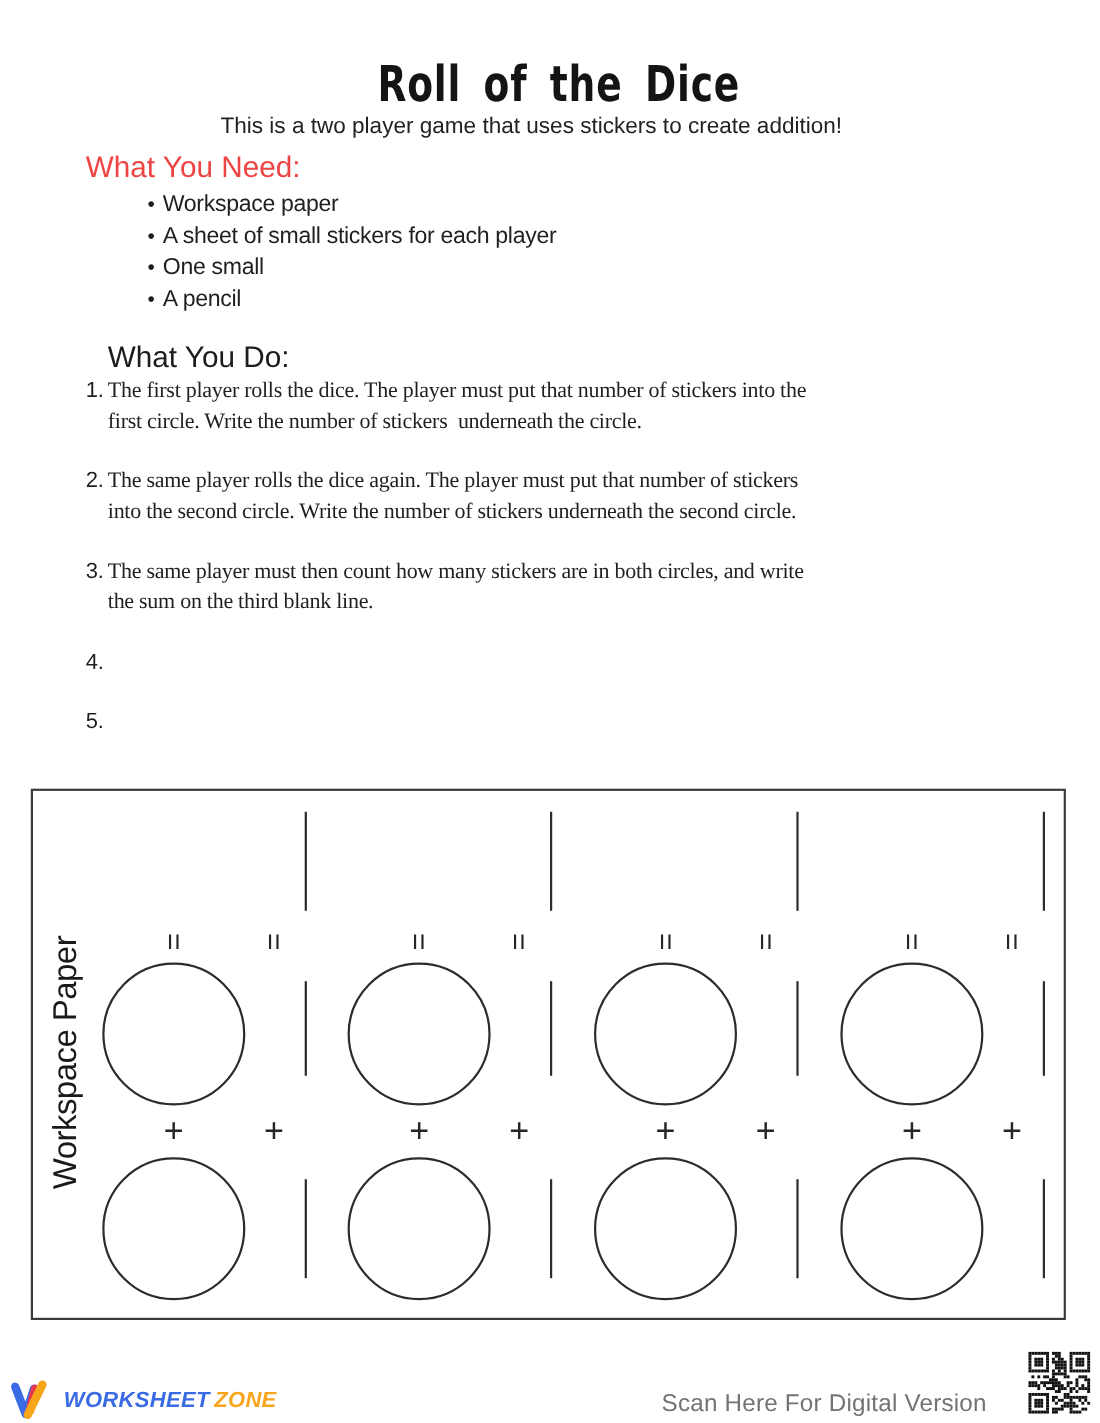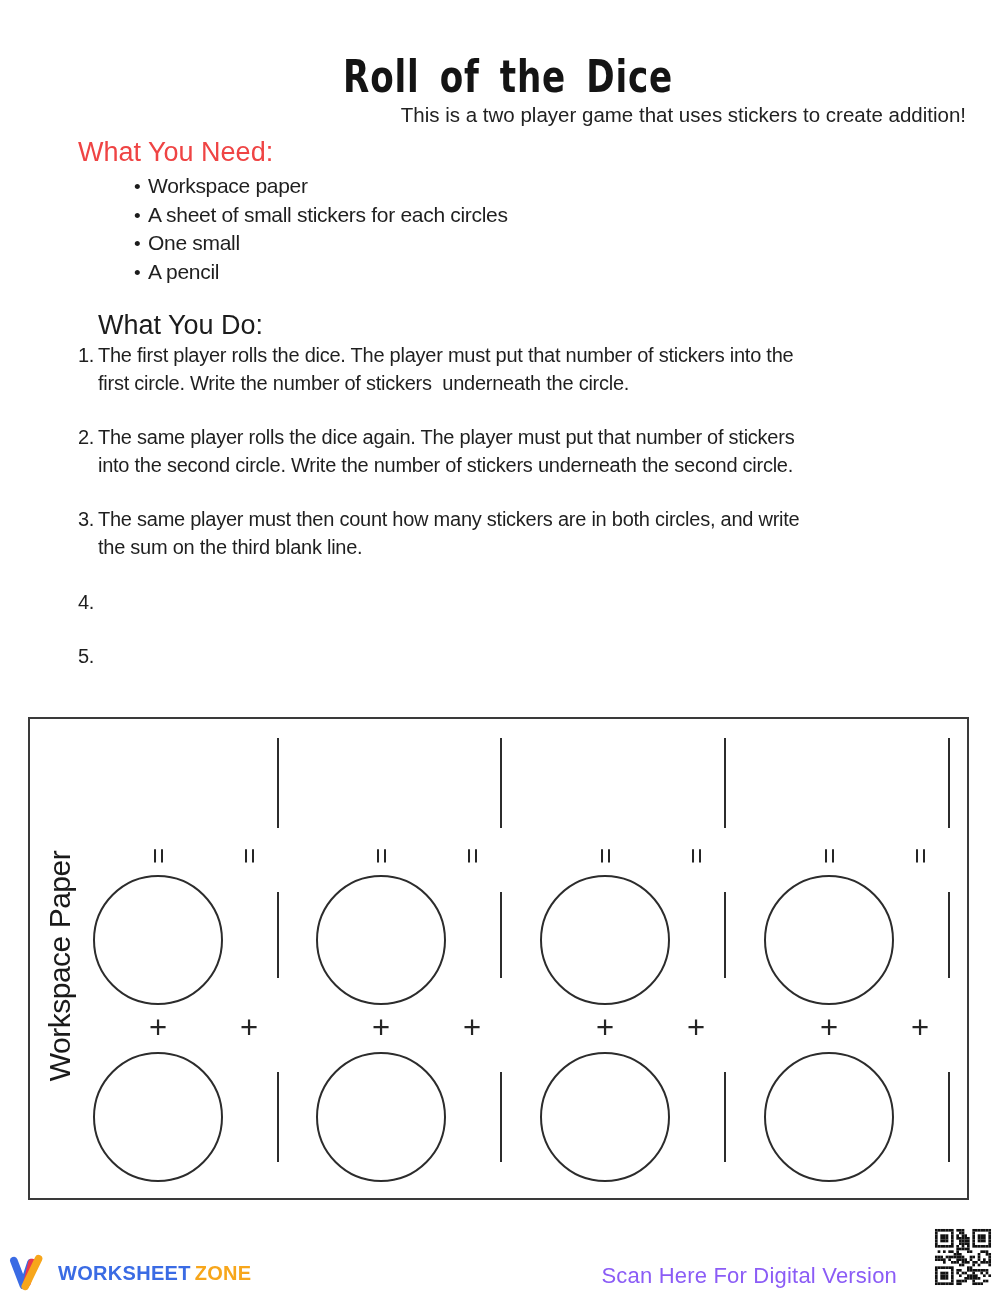--- a/index.html
+++ b/index.html
@@ -13,7 +13,7 @@
     display:inline-block;font-family:"DejaVu Sans",sans-serif;font-weight:bold;
     font-size:45px;color:#141414;transform:scaleX(0.76);word-spacing:10px;letter-spacing:1px;
   }
-  .subtitle{position:absolute;top:103px;left:0;width:966px;text-align:right;font-size:20.5px;color:#222;}
+  .subtitle{position:absolute;top:103px;left:0;width:966px;text-align:center;font-size:20.5px;color:#222;}
   
   .need-heading{position:absolute;left:78px;top:137px;font-size:27px;color:#ef4444;}
   .need-list{position:absolute;left:134px;top:172px;}

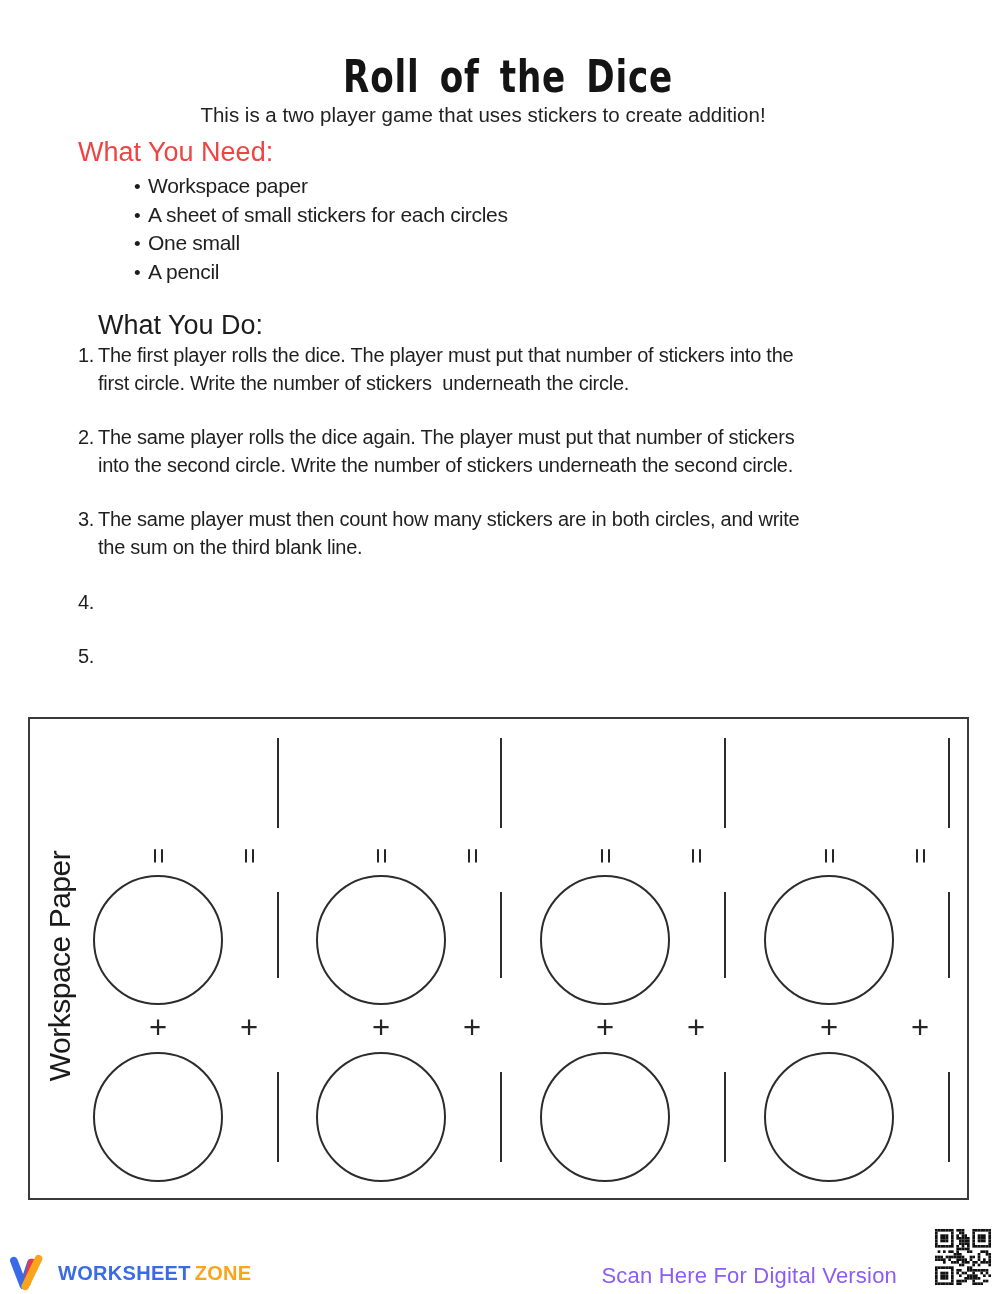--- a/index.html
+++ b/index.html
@@ -80,7 +80,7 @@
   </div>
   <div class="need-item">
     <span class="dot">•</span>
-    <span>A sheet of small stickers for each circles</span>
+    <span>A sheet of small stickers for each player</span>
   </div>
   <div class="need-item">
     <span class="dot">•</span>

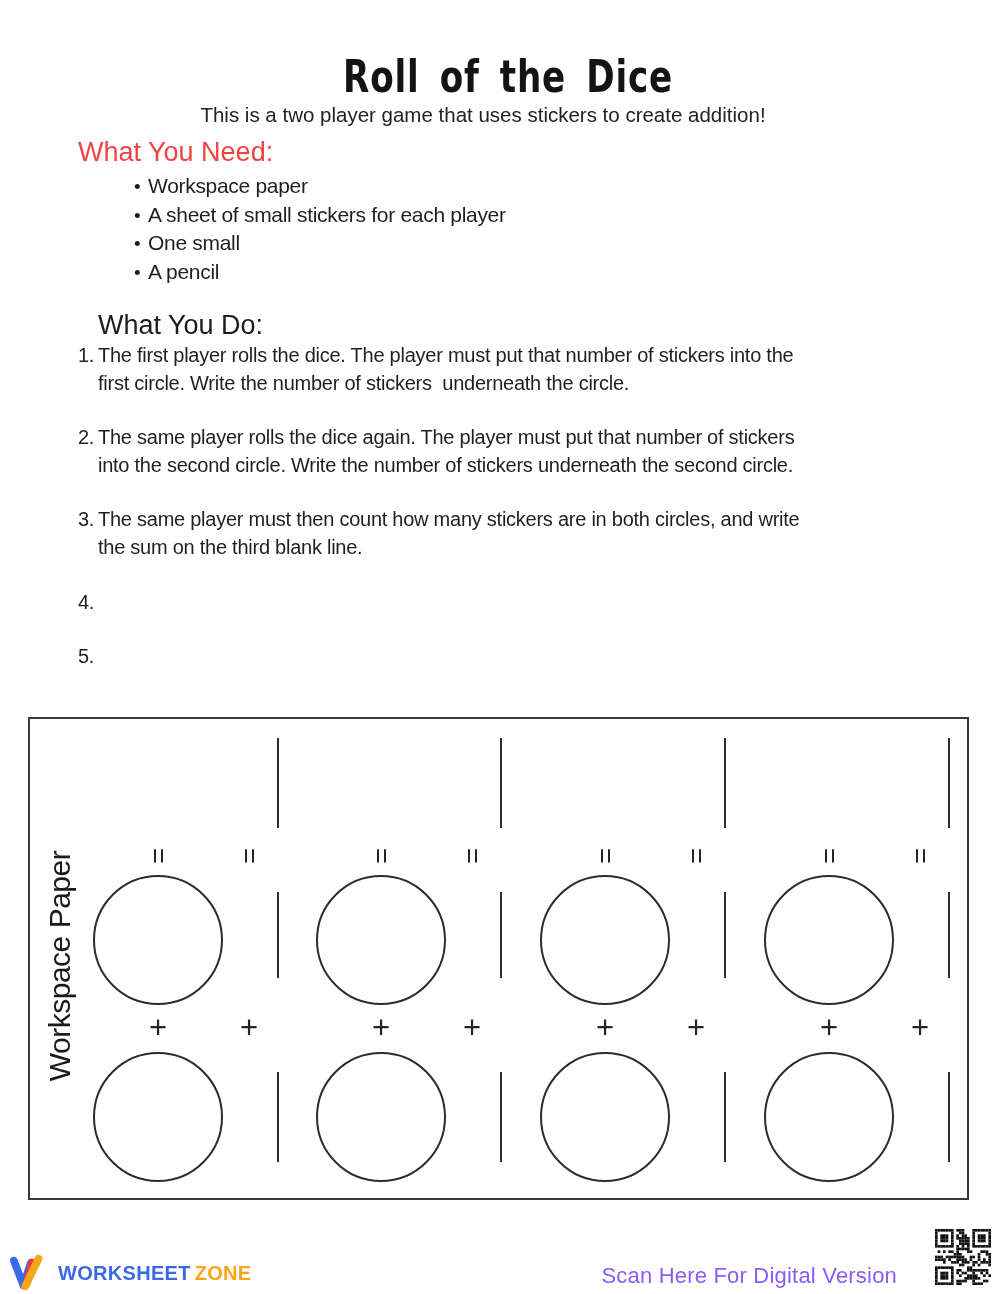--- a/index.html
+++ b/index.html
@@ -24,7 +24,7 @@
   .steps{position:absolute;left:78px;top:342px;width:840px;}
   .step{display:flex;margin-bottom:27px;font-size:20px;line-height:27.6px;letter-spacing:-0.25px;}
   .step .num{flex:0 0 20px;white-space:nowrap;}
-  .step .txt{white-space:pre-wrap;}
+  .step .txt{white-space:pre-wrap;font-family:Liberation Serif, serif;}
   
   .ws-box{
     position:absolute;left:28px;top:717px;width:941px;height:483px;

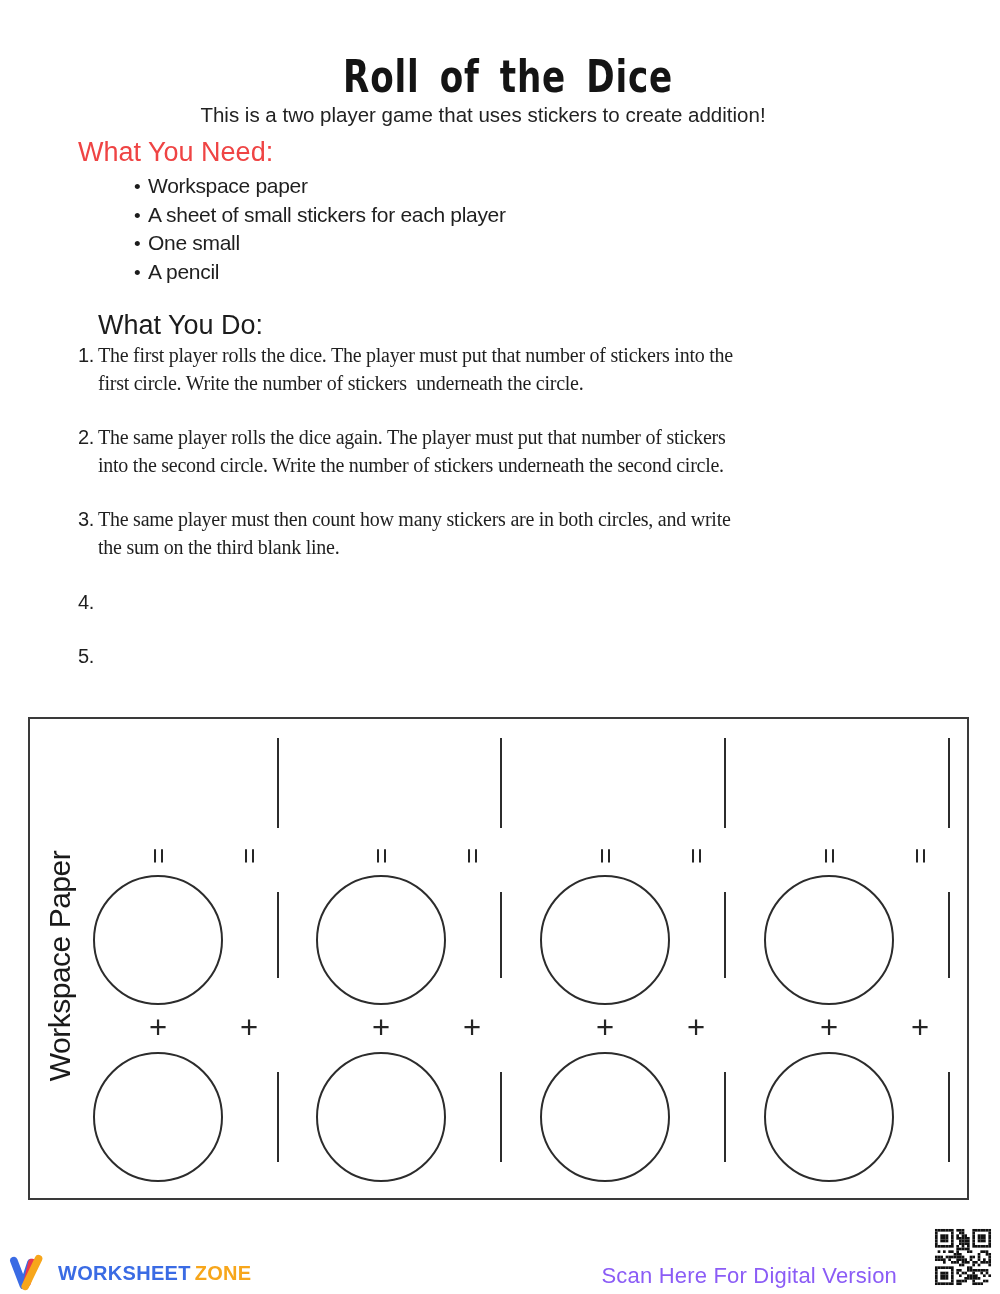--- a/index.html
+++ b/index.html
@@ -56,7 +56,7 @@
   .vline.mid{top:173px;height:86px;}
   .vline.bot{top:353px;height:90px;}
   
-  .logo{position:absolute;left:8px;top:1254px;display:flex;align-items:center;}
+  .logo{position:absolute;left:8px;top:1254px;display:flex;align-items:center;font-style:italic;}
   .logo svg{display:block;}
   .logo-text{font-weight:bold;font-size:20px;letter-spacing:0.3px;margin-left:6px;}
   .logo-text .w1{color:#3a6be4;}

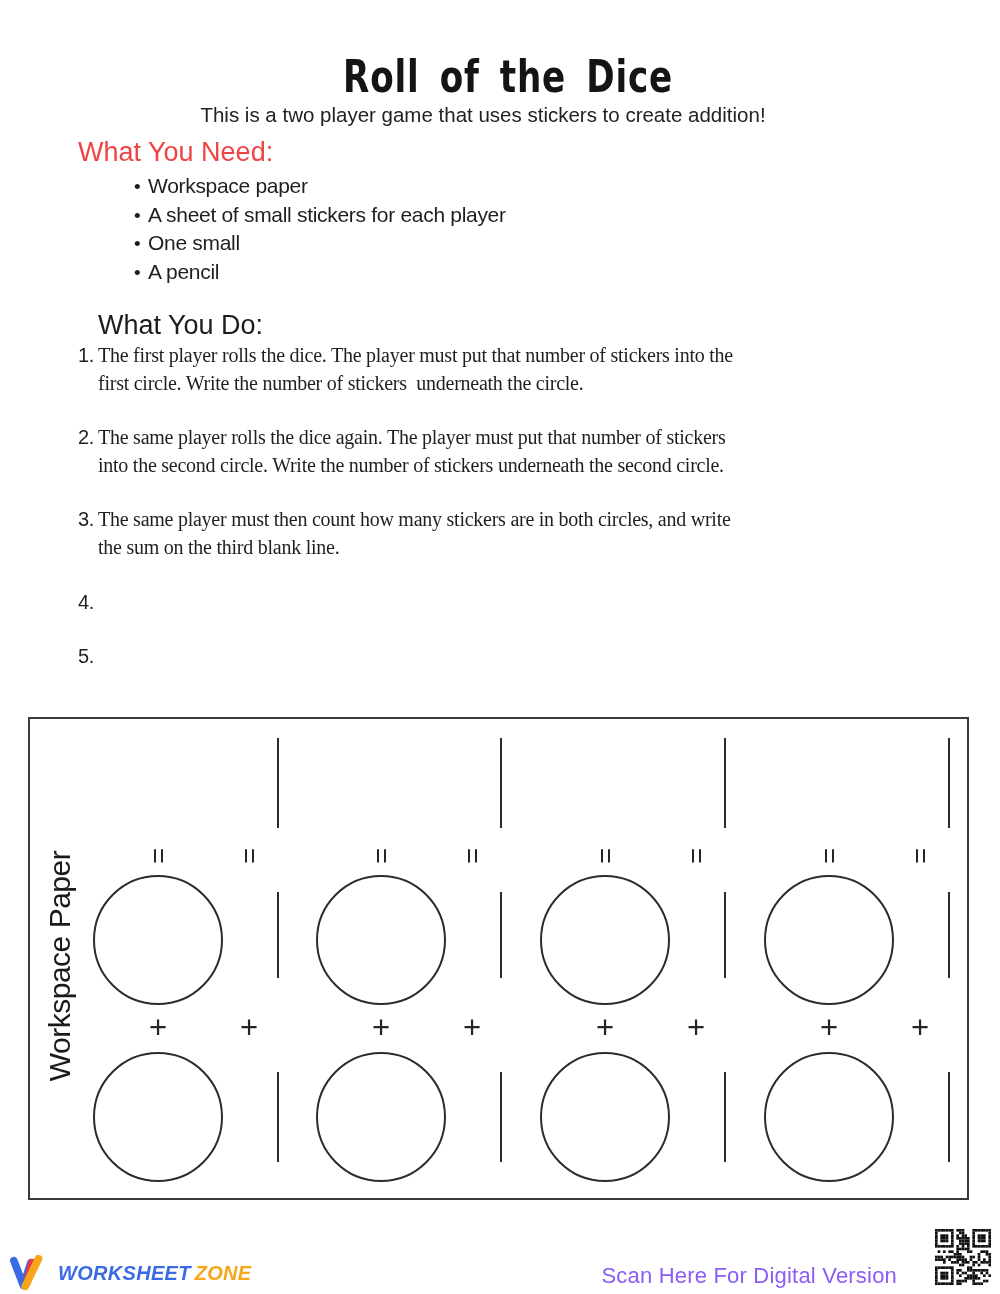--- a/index.html
+++ b/index.html
@@ -61,7 +61,7 @@
   .logo-text{font-weight:bold;font-size:20px;letter-spacing:0.3px;margin-left:6px;}
   .logo-text .w1{color:#3a6be4;}
   .logo-text .w2{color:#f7a61b;margin-left:4px;}
-  .scan-text{position:absolute;right:103px;top:1263px;font-size:22px;color:#8b5cf6;letter-spacing:0.2px;}
+  .scan-text{position:absolute;right:103px;top:1263px;font-size:22px;color:#737373;letter-spacing:0.2px;}
   .qr{position:absolute;left:933px;top:1227px;width:60px;height:60px;background:#fff;}
 </style>
 </head>

